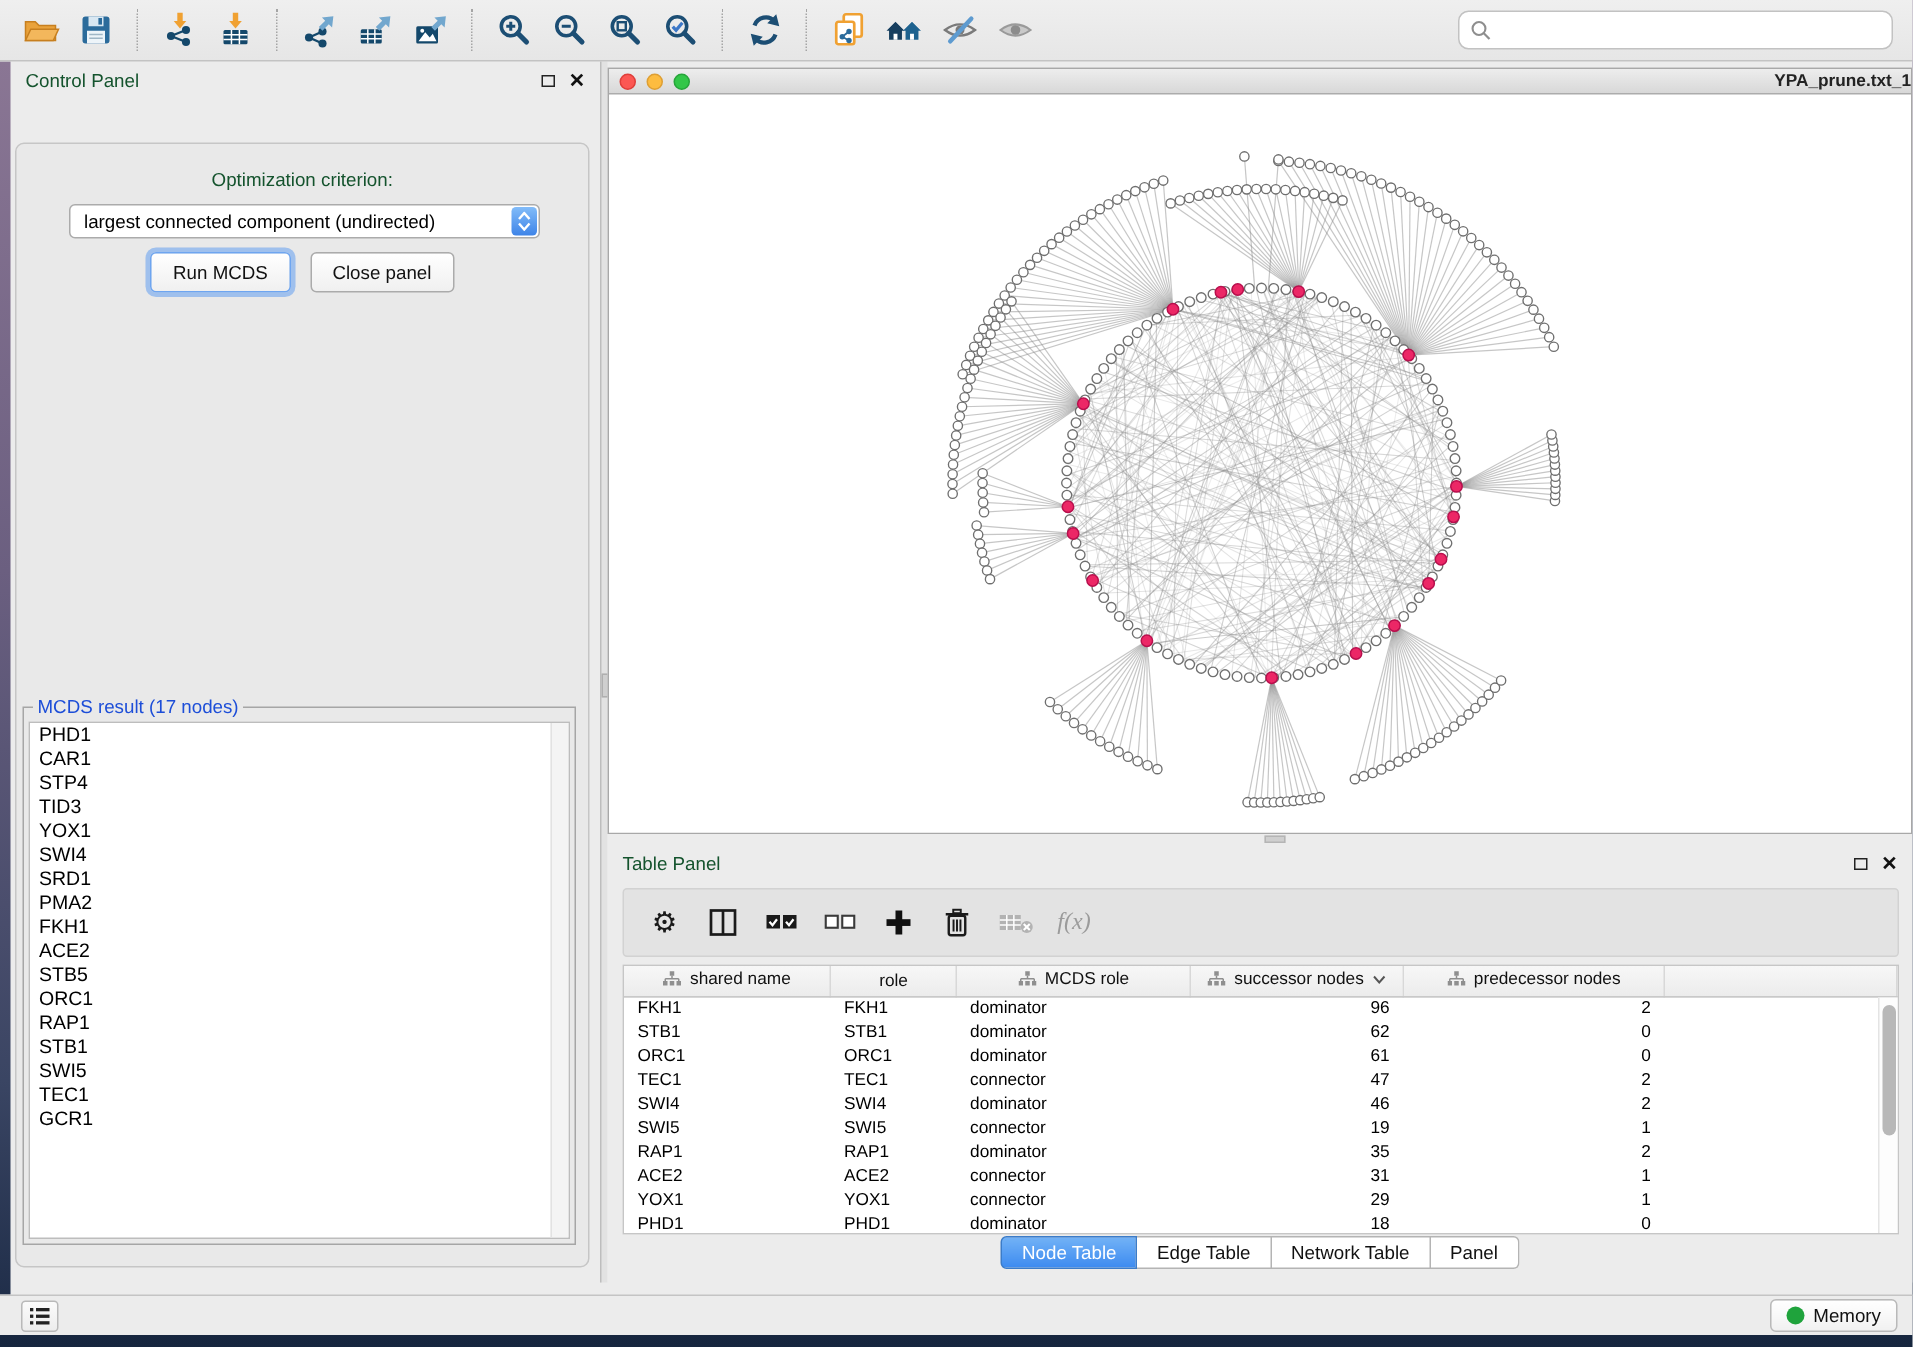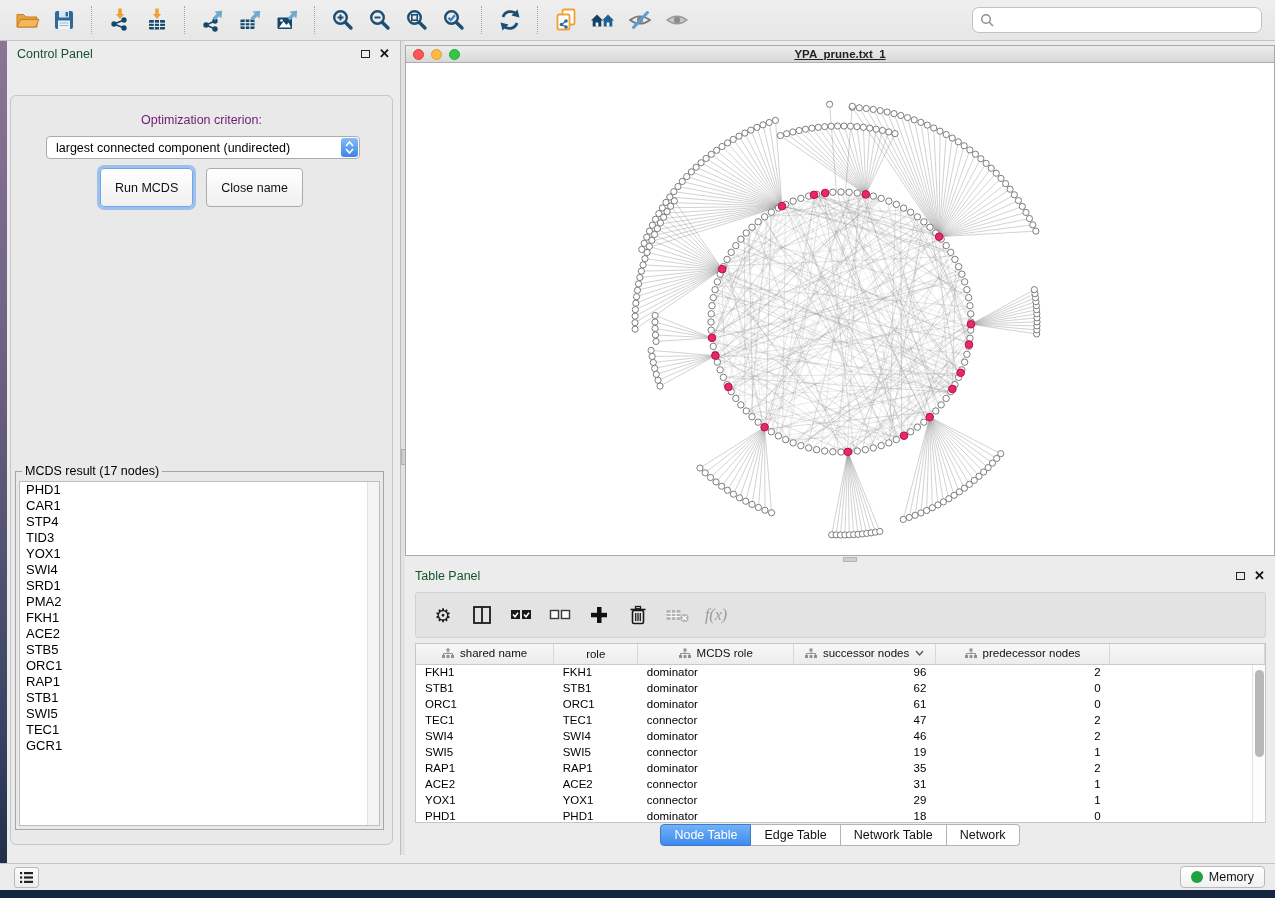--- a/index.html
+++ b/index.html
@@ -74,7 +74,7 @@
   .tl.red { background:#FC5753; border:1px solid #DF3E3A; }
   .tl.yellow { background:#FDBC40; border:1px solid #DE9F34; }
   .tl.green { background:#33C748; border:1px solid #27A53A; }
-  .net-title { position:absolute; left:0; right:0; text-align:center; font-size:11.5px; font-weight:bold; color:#222;text-decoration:underline; }
+  .net-title { position:absolute; left:0; right:0; text-align:right; font-size:11.5px; font-weight:bold; color:#222; }
   .net-canvas { position:absolute; left:0; top:18px; right:0; bottom:0; background:#FFF; overflow:hidden; }
 
   

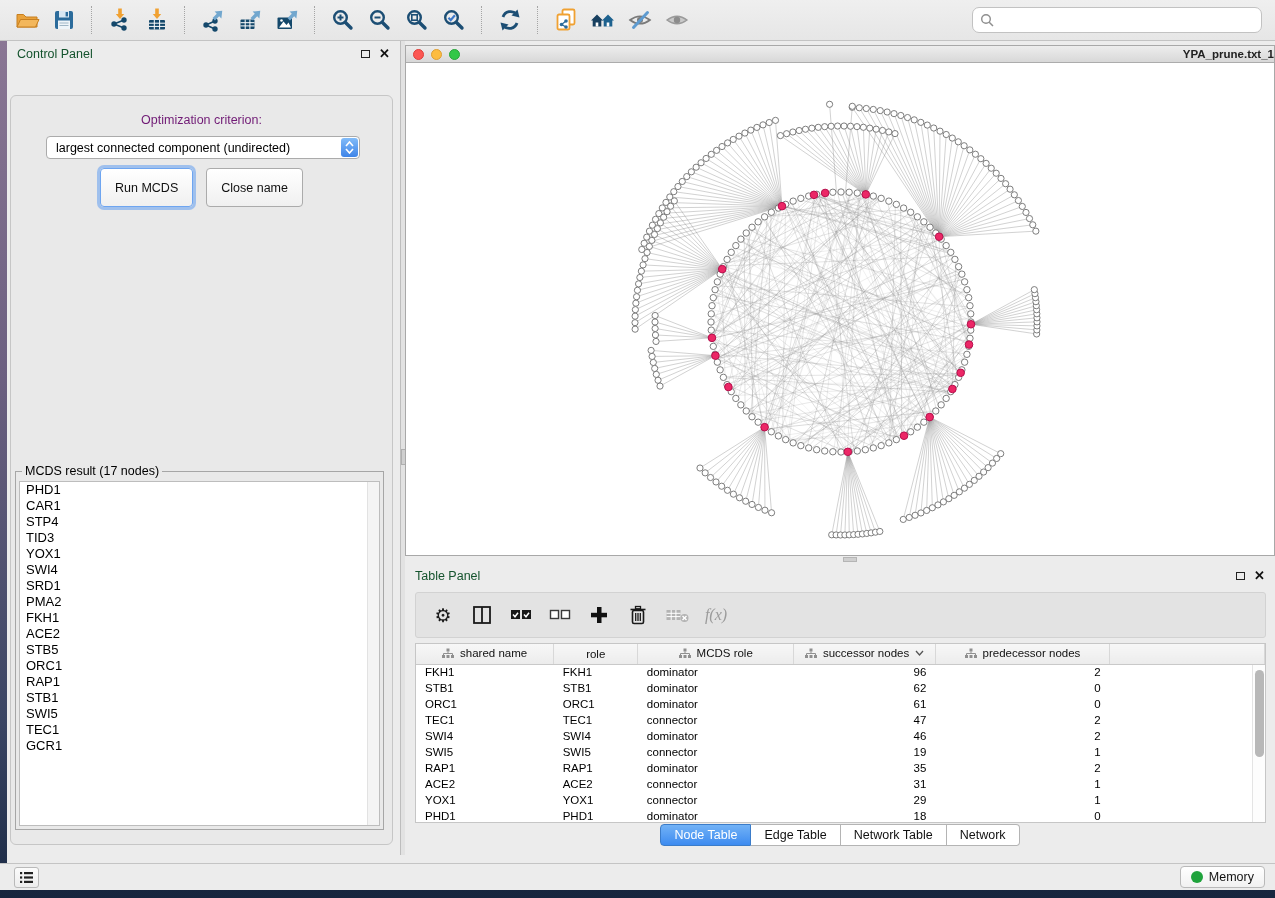--- a/index.html
+++ b/index.html
@@ -40,7 +40,7 @@
 
   .cp-body { position:absolute; left:3px; right:7px; top:54px; bottom:10px;
     background:#E9E9E9; border:1px solid #C6C6C6; border-radius:6px; }
-  .opt-label { position:absolute; top:17px; left:0; right:0; text-align:center; font-size:12.5px; color:#701a75; }
+  .opt-label { position:absolute; top:17px; left:0; right:0; text-align:center; font-size:12.5px; color:#14532d; }
   .dropdown { position:absolute; top:40px; left:35px; width:314px; height:23px; background:#FFF;
     border:1px solid #ABABAB; border-radius:4px; display:flex; align-items:center; font-size:12.5px; }
   .dropdown .dd-text { padding-left:9px; flex:1; white-space:nowrap; overflow:hidden; }

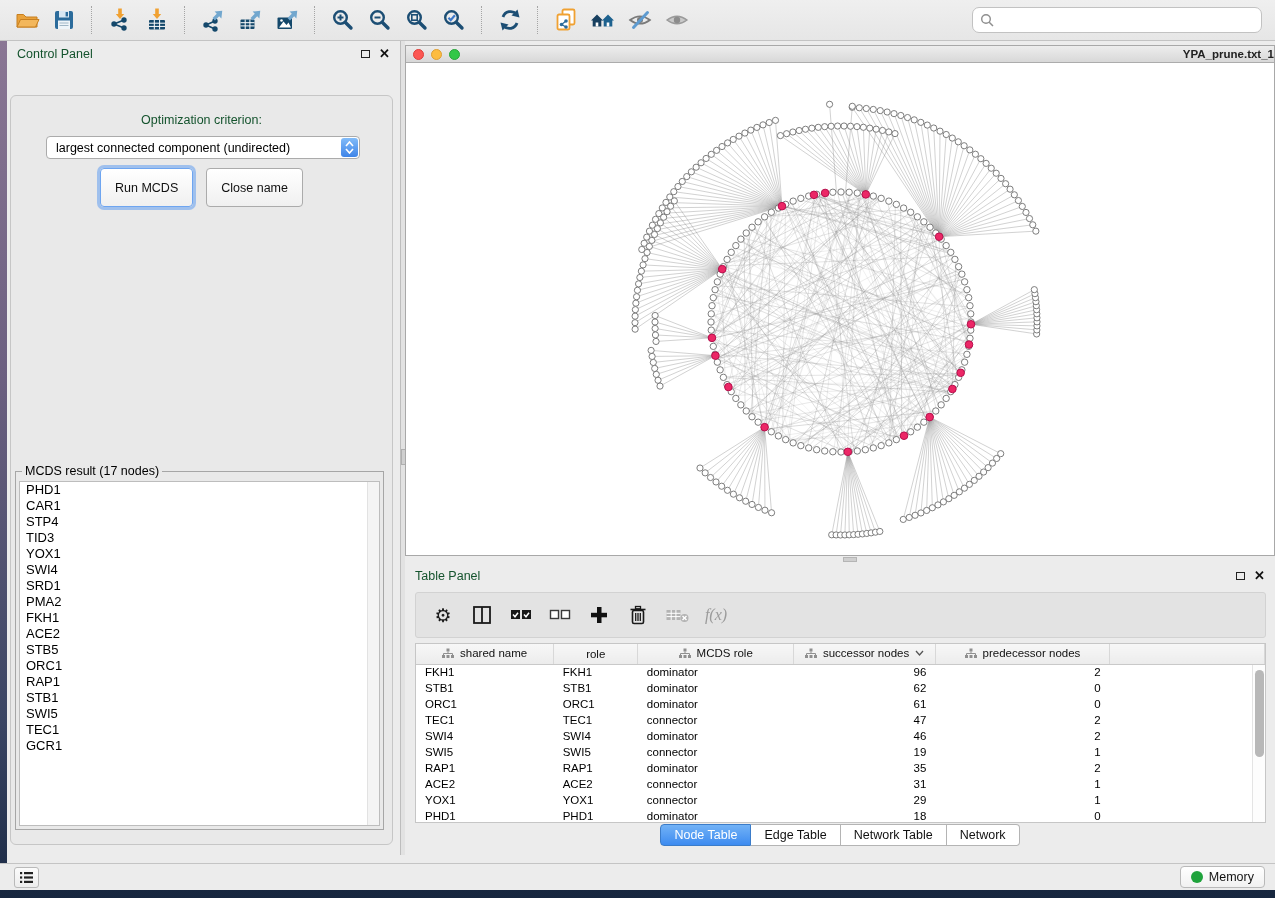--- a/index.html
+++ b/index.html
@@ -47,7 +47,7 @@
   .dd-step { width:17px; height:19px; margin-right:1px; border-radius:3px;
     background:linear-gradient(#82BCF9,#3E84E8); display:flex; flex-direction:column; align-items:center; justify-content:center; gap:1px; }
   .btn-row { position:absolute; top:72px; left:0; right:0; display:flex; justify-content:center; gap:13px; }
-  .pbtn { height:39px; padding:0 14px; font-size:12.5px; color:#111; background:linear-gradient(#FFFFFF,#F0F0F0);
+  .pbtn { height:27px; padding:0 14px; font-size:12.5px; color:#111; background:linear-gradient(#FFFFFF,#F0F0F0);
     border:1px solid #ABABAB; border-radius:4px; }
   .pbtn.focused { box-shadow:0 0 0 3px rgba(110,165,240,.6); border-color:#6EA5F0; }
 

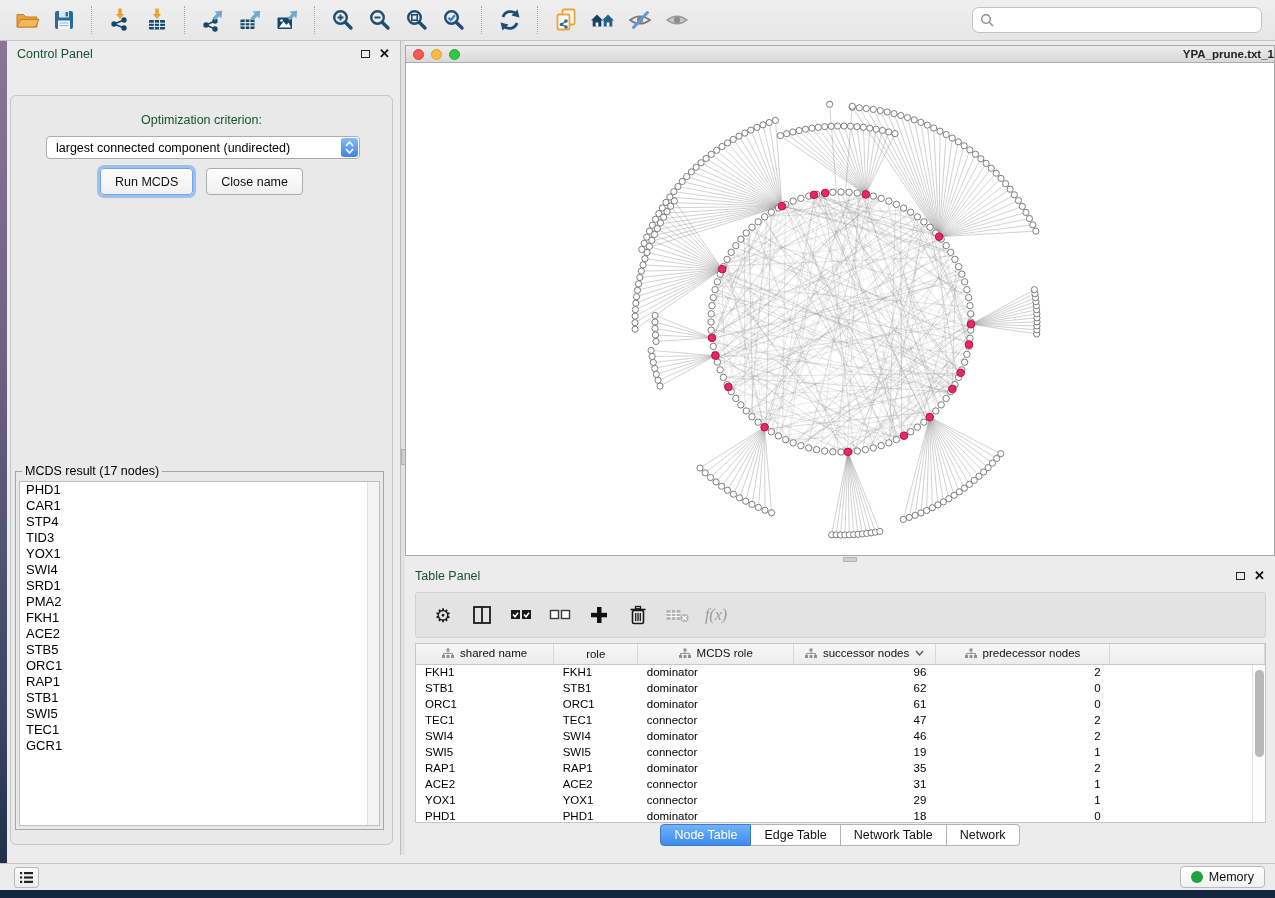--- a/index.html
+++ b/index.html
@@ -291,7 +291,7 @@
       </div>
       <div class="btn-row">
         <button class="pbtn focused">Run MCDS</button>
-        <button class="pbtn">Close name</button>
+        <button class="pbtn">Close panel</button>
       </div>
       <fieldset class="mcds-fieldset">
         <legend>MCDS result (17 nodes)</legend>

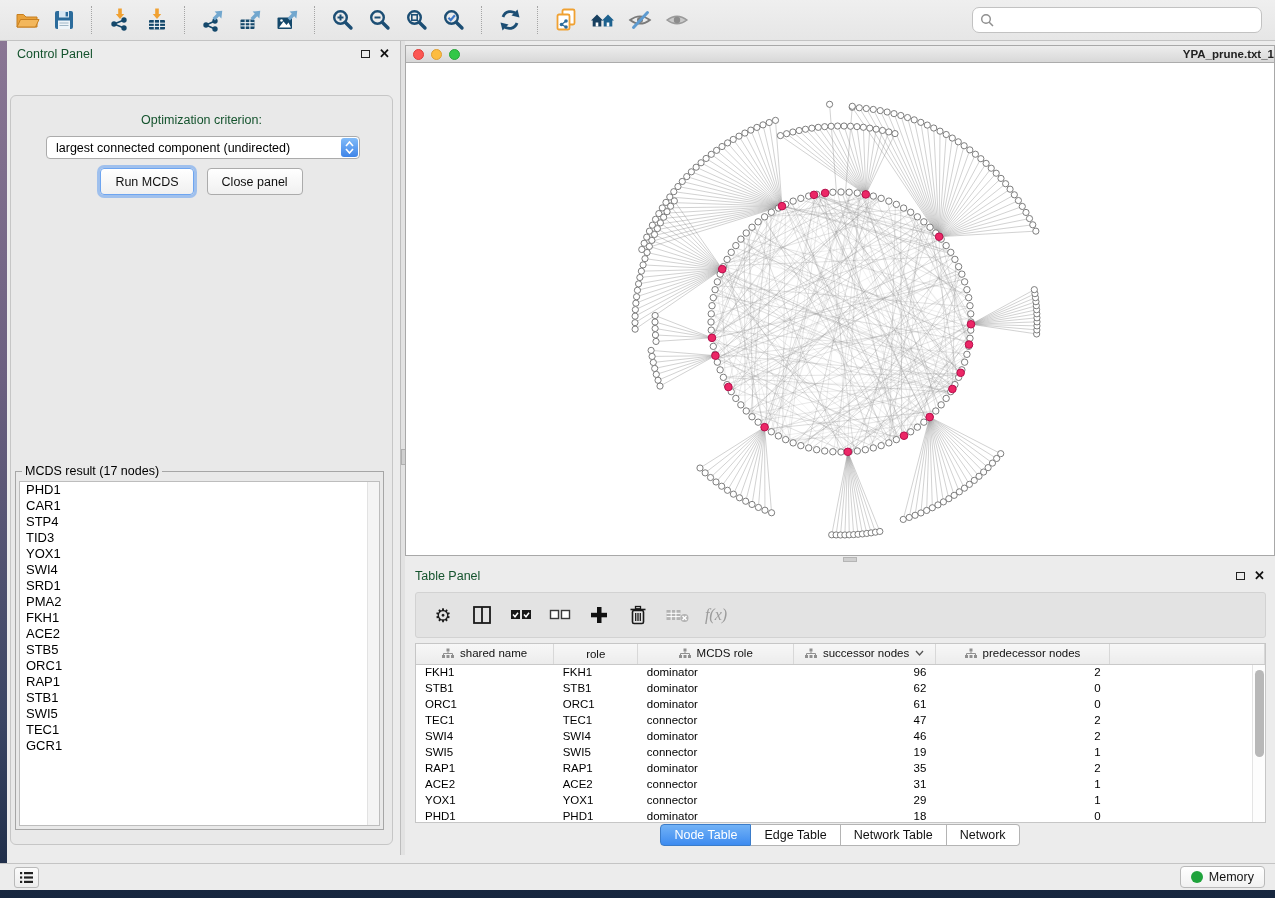--- a/index.html
+++ b/index.html
@@ -53,7 +53,7 @@
 
   .mcds-fieldset { position:absolute; left:4px; right:8px; top:368px; bottom:14px;
     border:1px solid #A6A6A6; padding:2px; }
-  .mcds-fieldset legend { font-size:12.5px; color:#000000; padding:0 3px; margin-left:4px; }
+  .mcds-fieldset legend { font-size:12.5px; color:#1d4ed8; padding:0 3px; margin-left:4px; }
   .listbox { position:absolute; left:3px; right:3px; top:3px; bottom:3px; background:#FFF;
     border:1px solid #BDBDBD; overflow:hidden; }
   .listbox .scrolltrack { position:absolute; right:0; top:0; bottom:0; width:12px; background:#F4F4F4; border-left:1px solid #E2E2E2; }

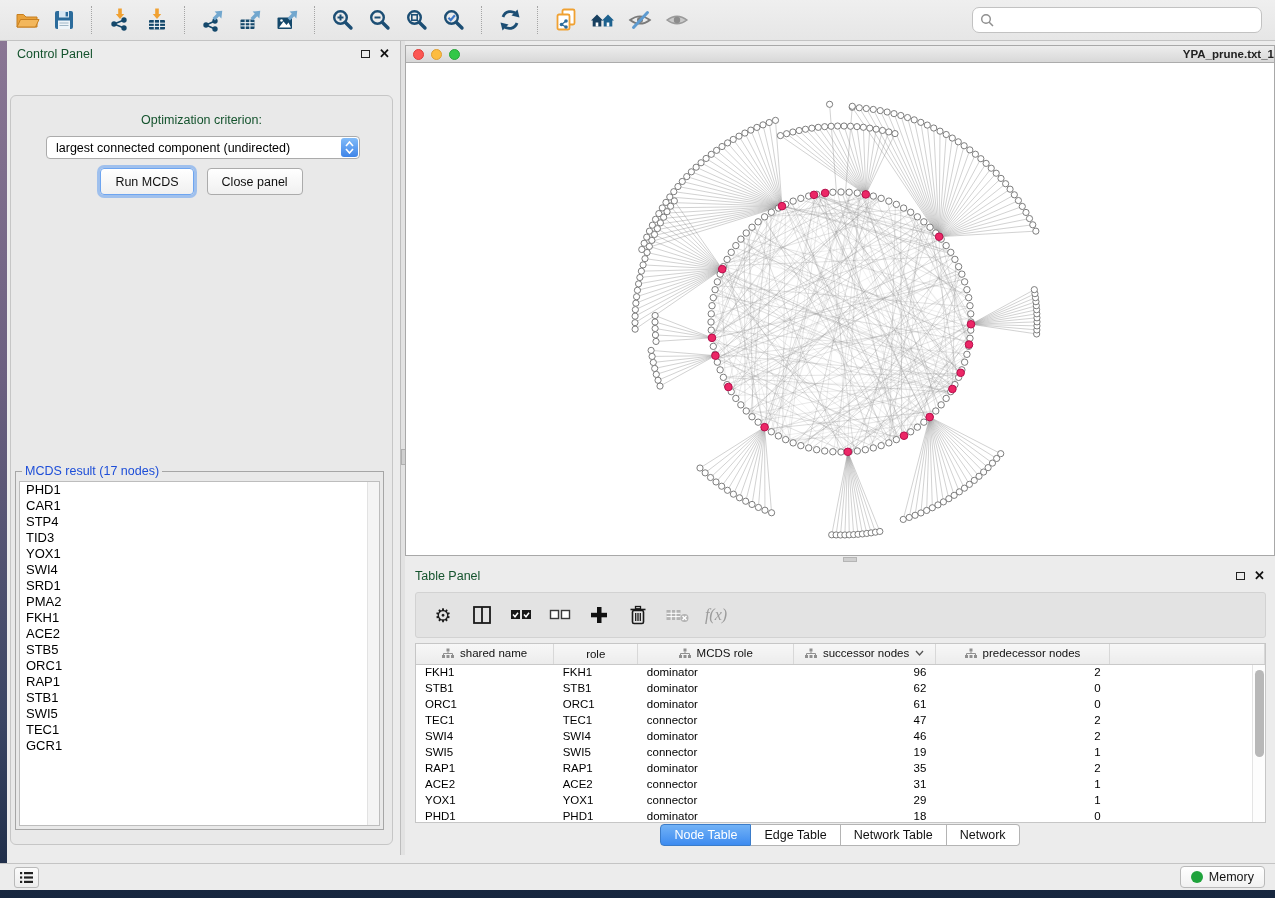--- a/index.html
+++ b/index.html
@@ -1267,7 +1267,7 @@
         <div class="sbtn active">Node Table</div>
         <div class="sbtn">Edge Table</div>
         <div class="sbtn">Network Table</div>
-        <div class="sbtn">Network</div>
+        <div class="sbtn">Panel</div>
       </div>
   </div>
 

